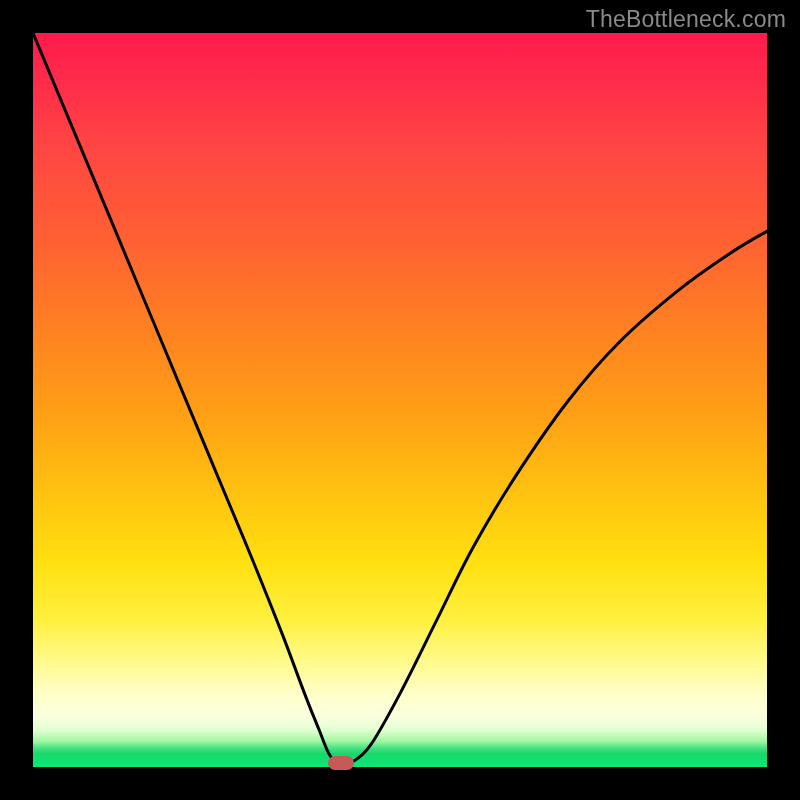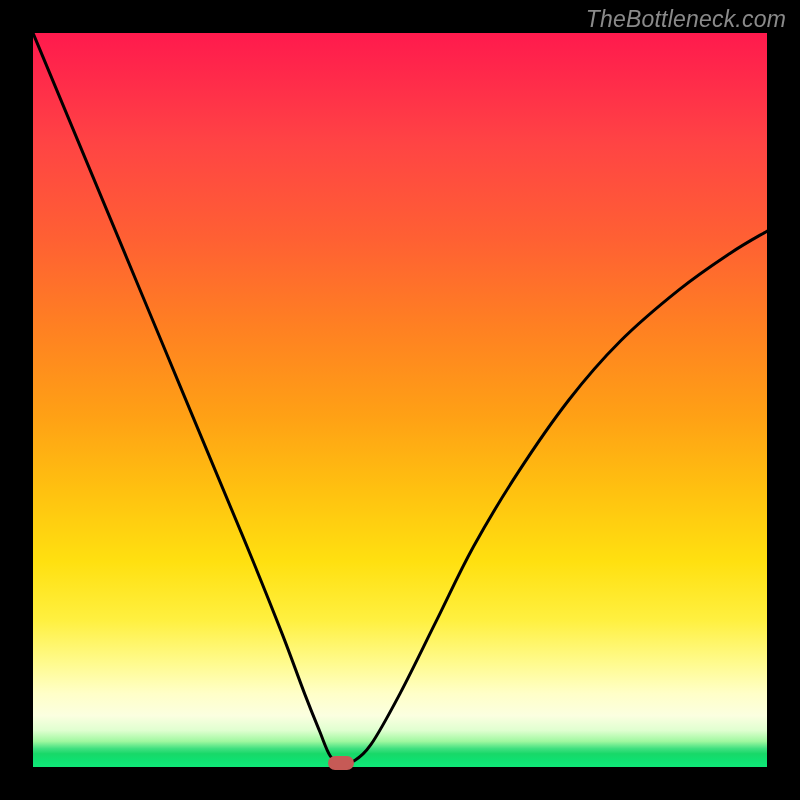--- a/index.html
+++ b/index.html
@@ -16,7 +16,6 @@
     width: 800px;
     height: 800px;
     background: #000;
-    font-style: italic;
   }
   .plot-area {
     position: absolute;

